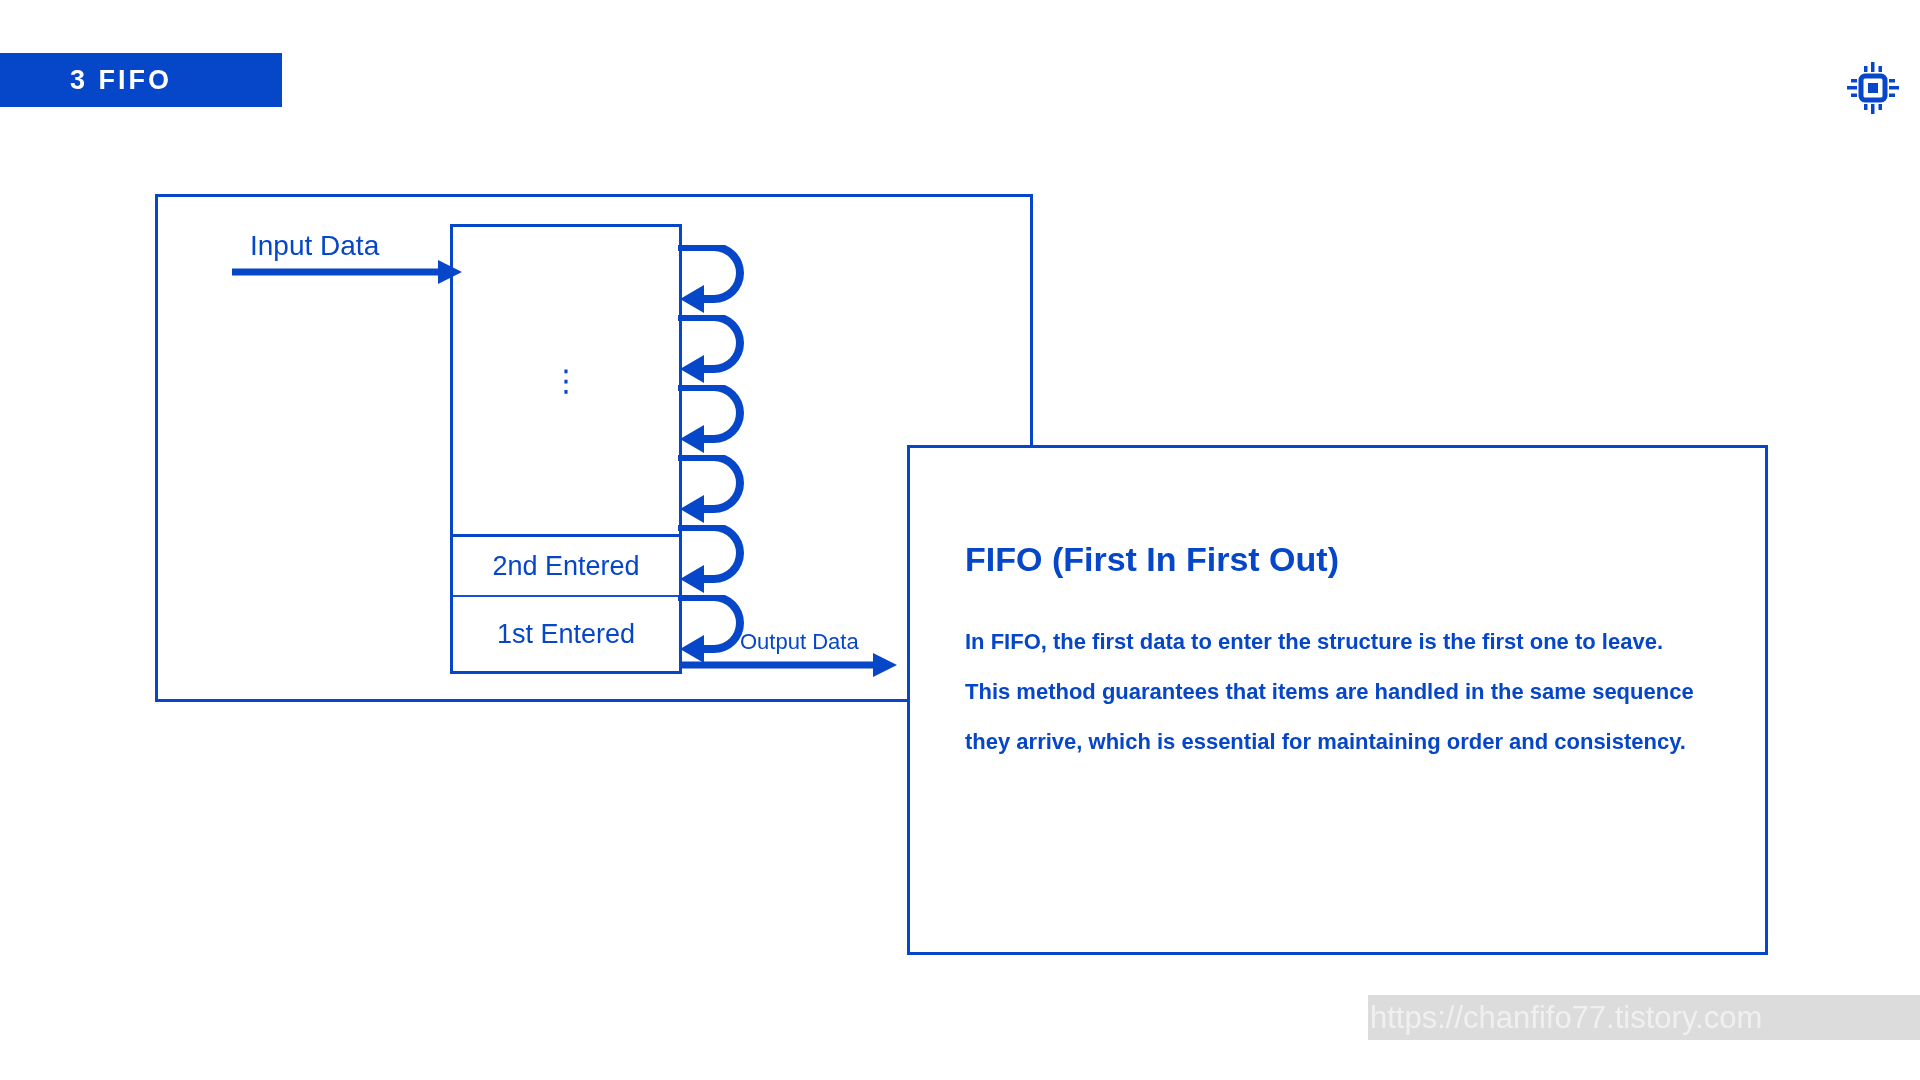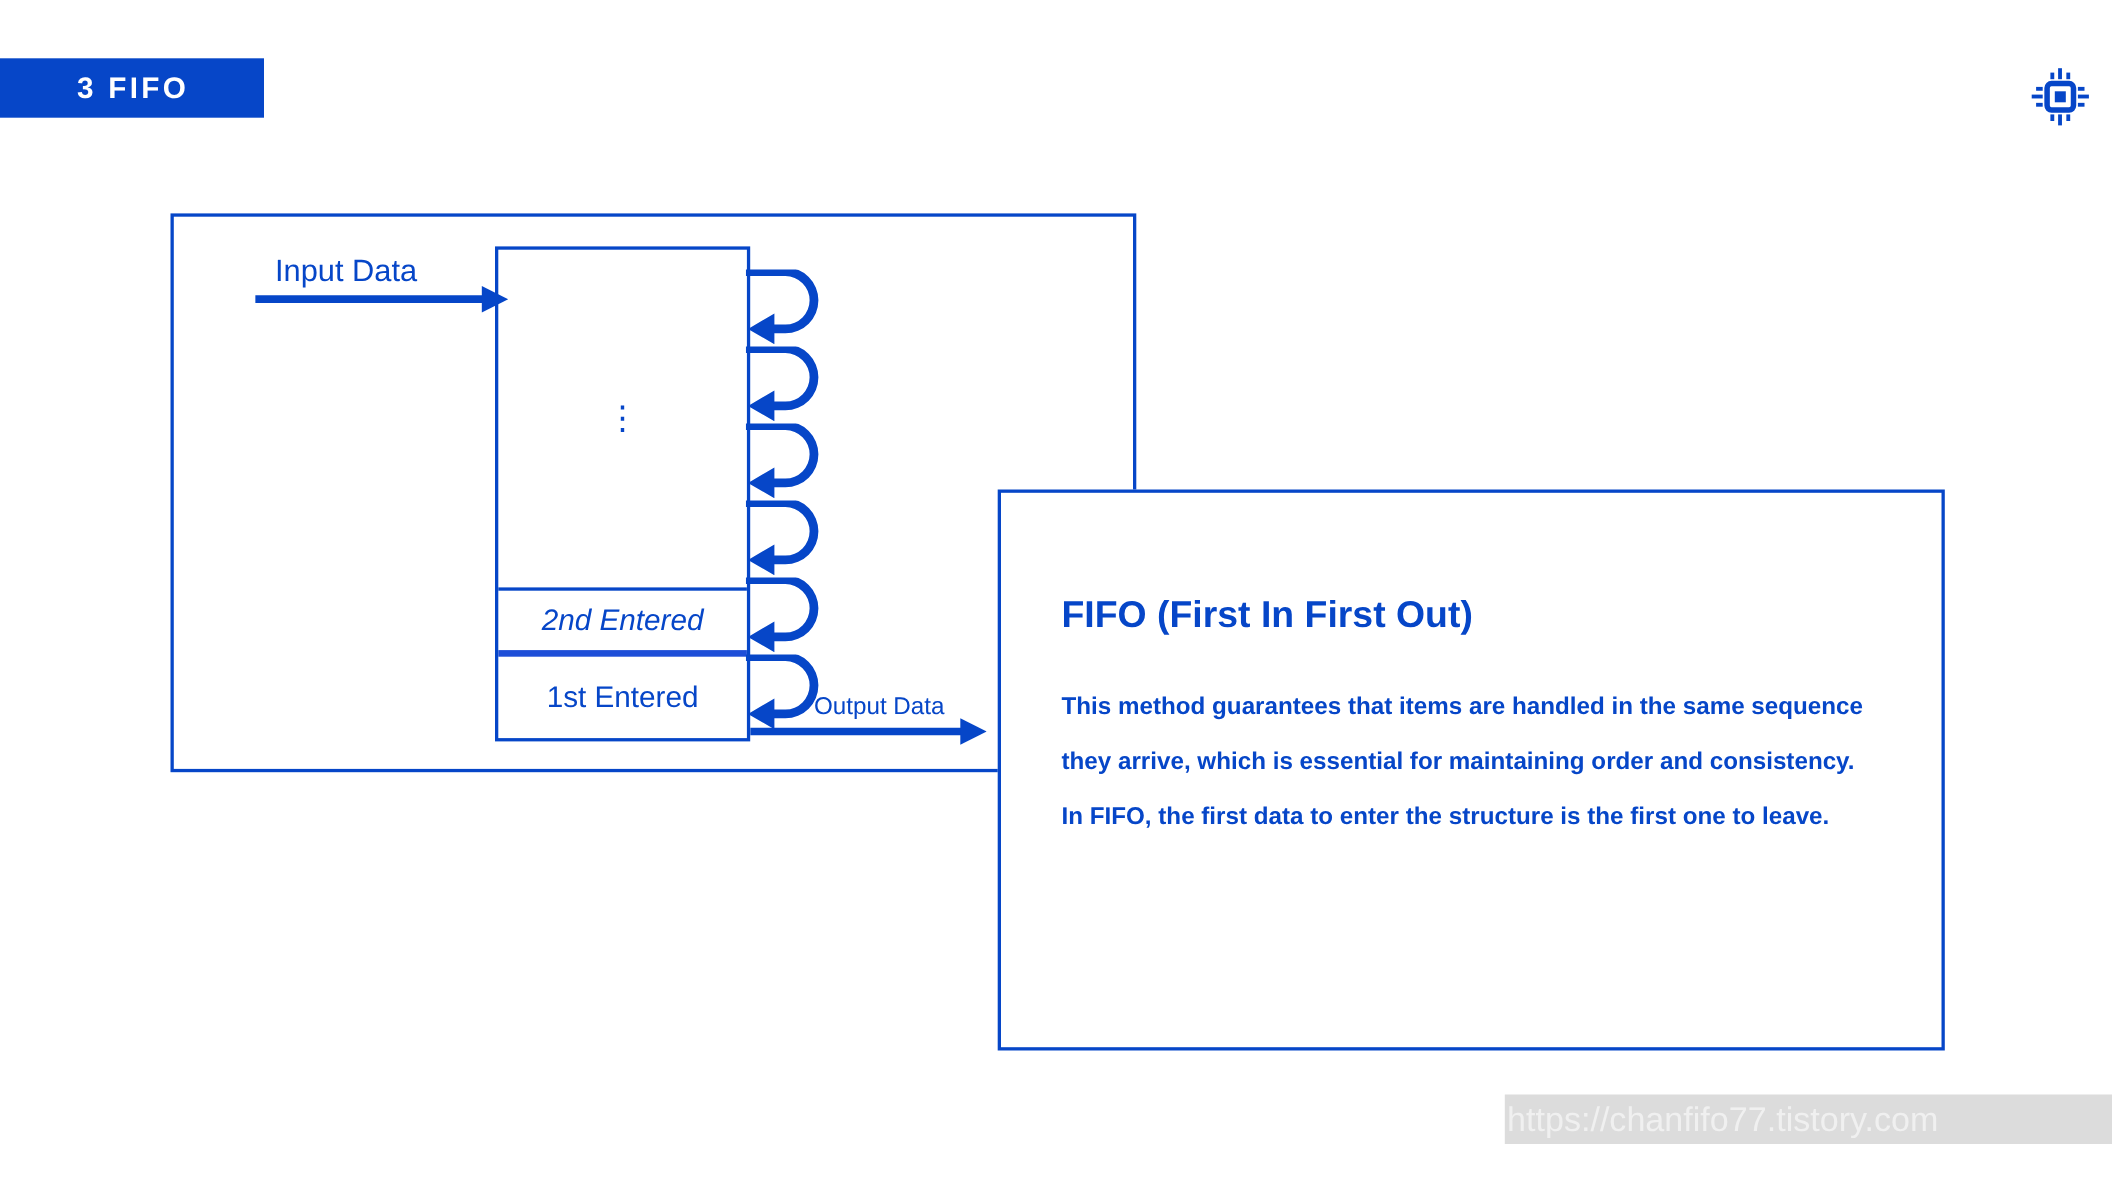--- a/index.html
+++ b/index.html
@@ -20,7 +20,7 @@
     position: absolute;
     left: 0;
     top: 53px;
-    width: 240px;
+    width: 282px;
     height: 54px;
     background: #0646c8;
     display: flex;

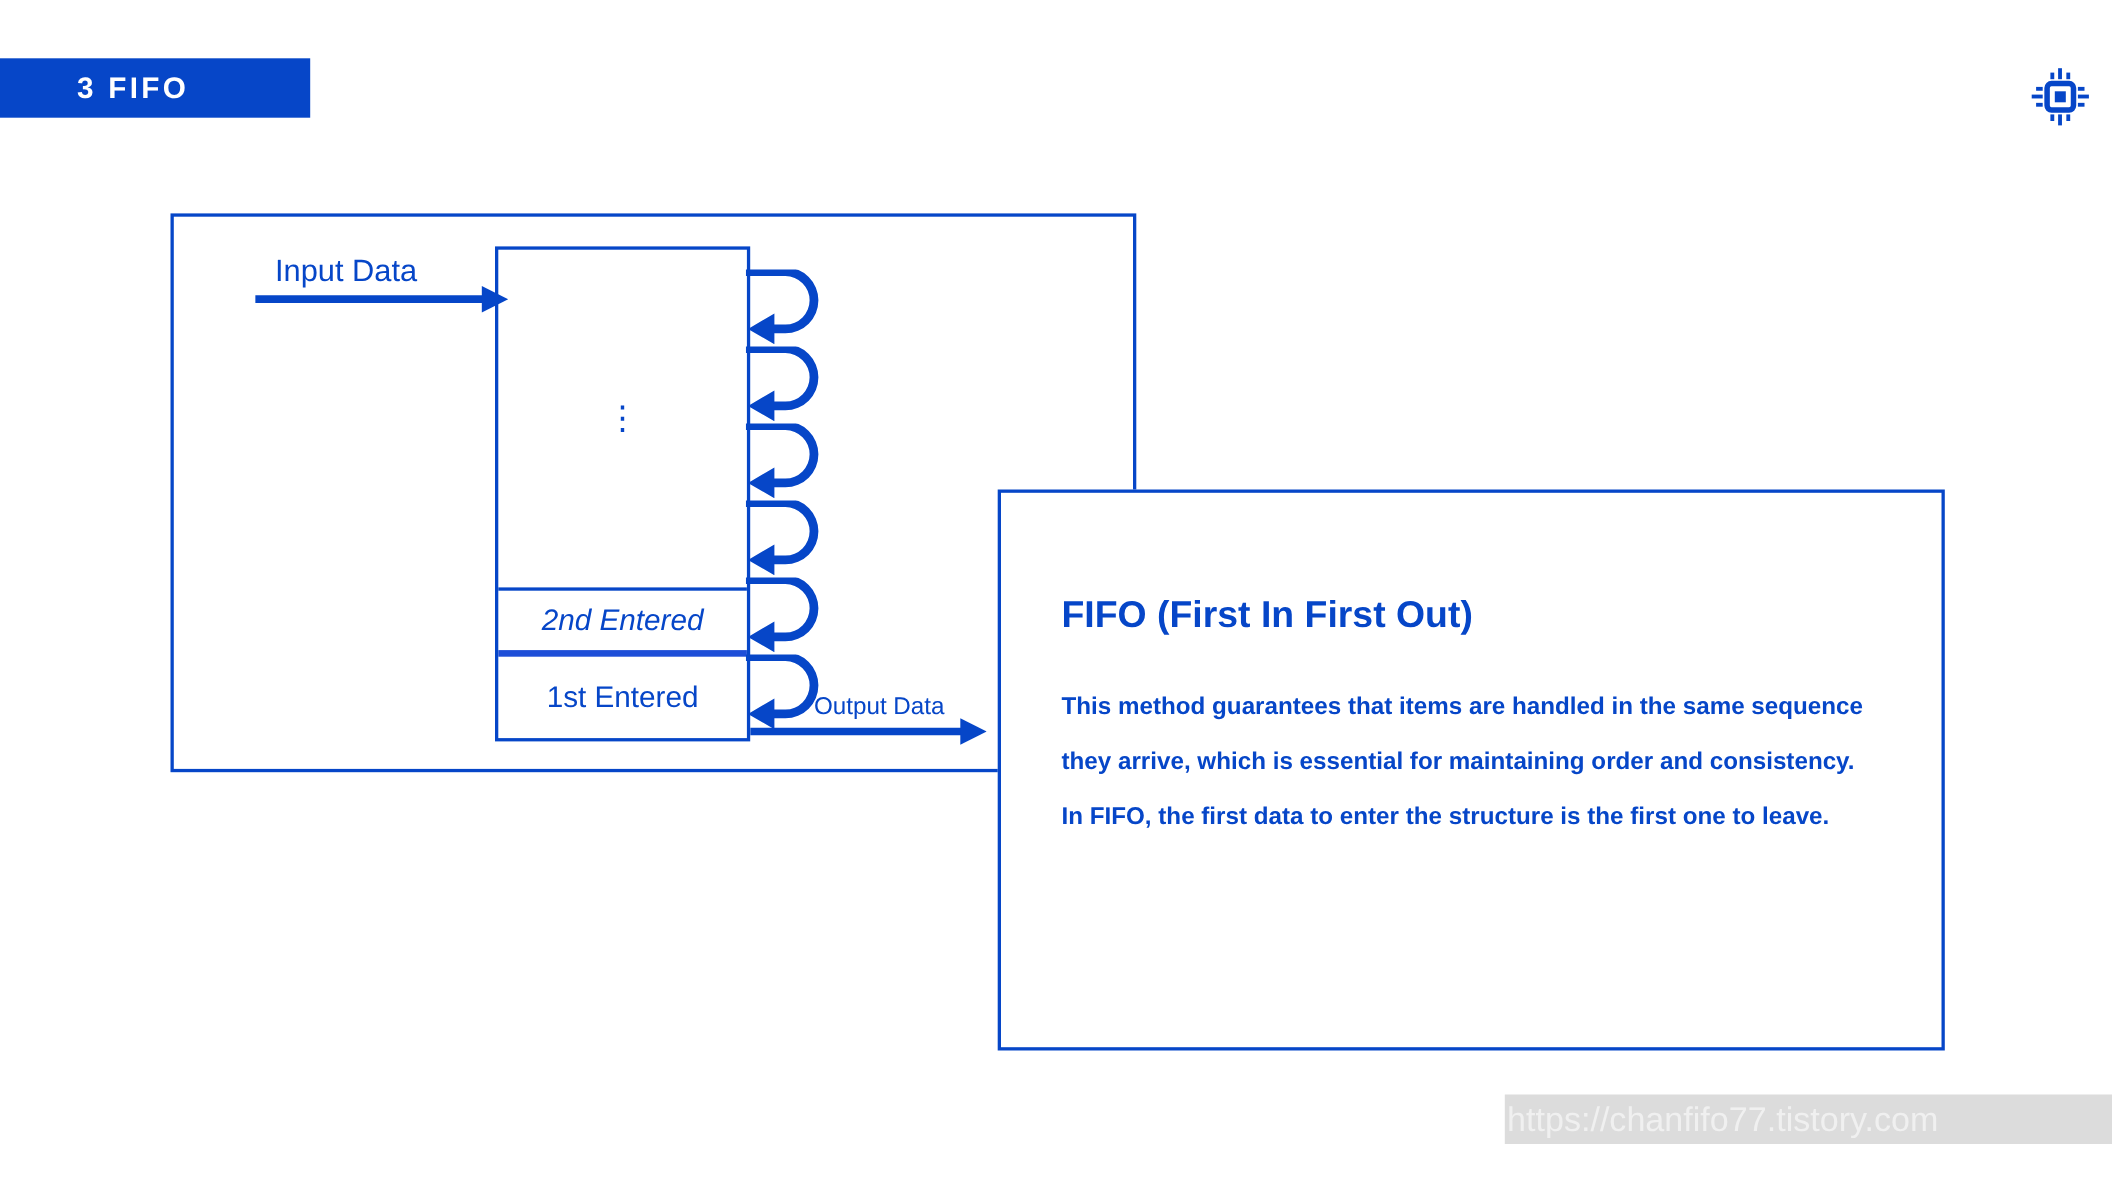--- a/index.html
+++ b/index.html
@@ -109,8 +109,7 @@
   }
   .queue-cell.second {
     height: 60px;
-    border-bottom: 6px solid #1d4ed8;
-    font-style: italic;
+    border-bottom: 2px solid #1d4ed8;
   }
   .queue-cell.first {
     height: 74px;

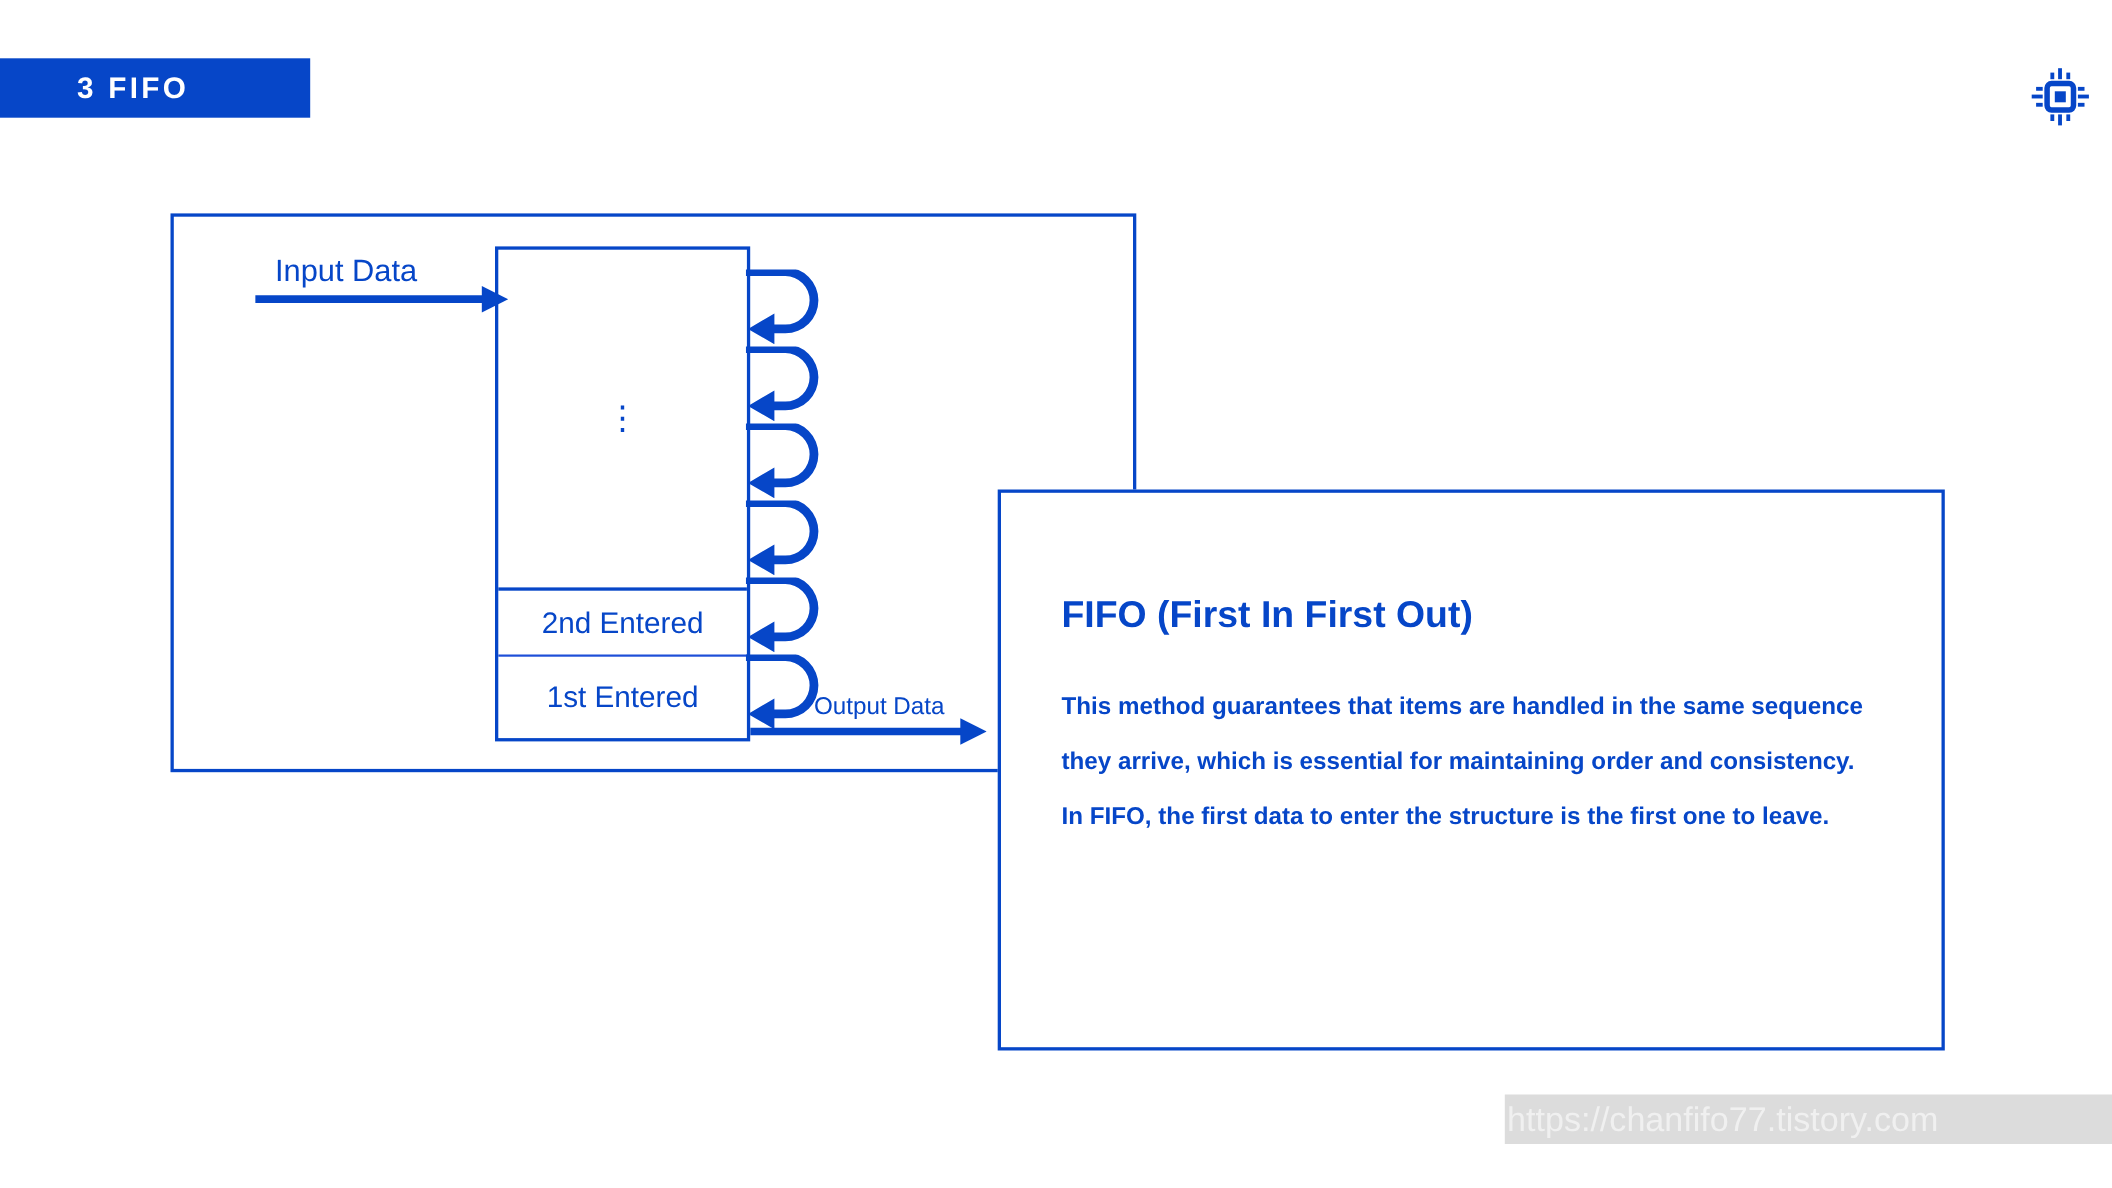--- a/index.html
+++ b/index.html
@@ -287,8 +287,8 @@
 
 <div id="info-panel">
   <h2 id="info-heading">FIFO (First In First Out)</h2>
+  <p class="info-paragraph">In FIFO, the first data to enter the structure is the first one to leave.</p>
   <p class="info-paragraph">This method guarantees that items are handled in the same sequence they arrive, which is essential for maintaining order and consistency.</p>
-  <p class="info-paragraph">In FIFO, the first data to enter the structure is the first one to leave.</p>
 </div>
 
 <div id="watermark">

